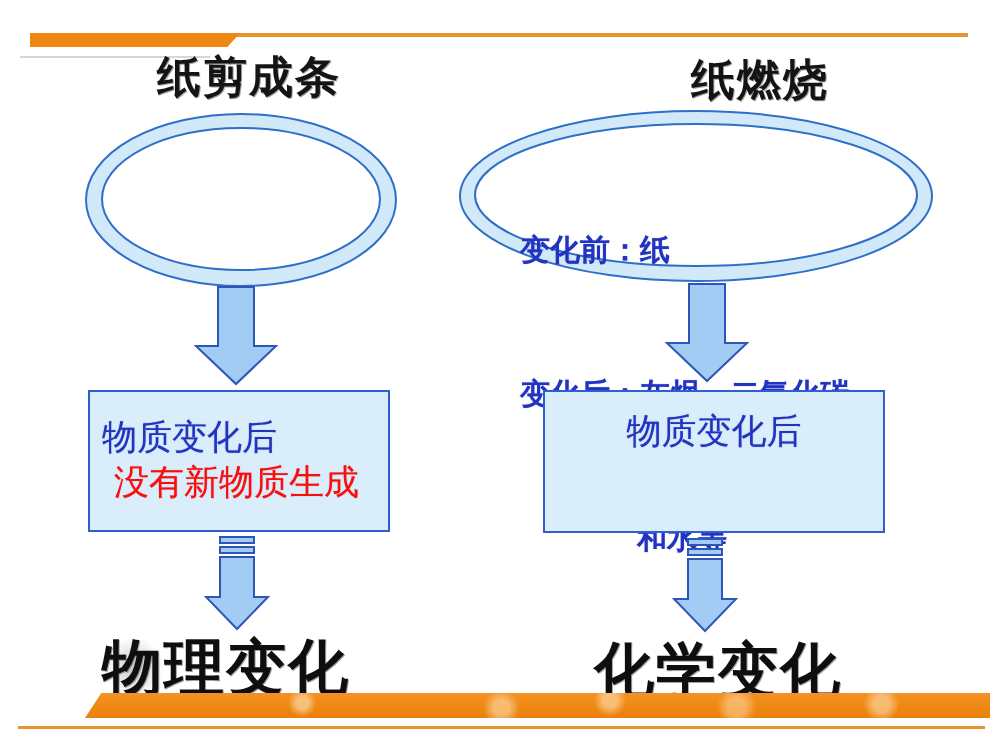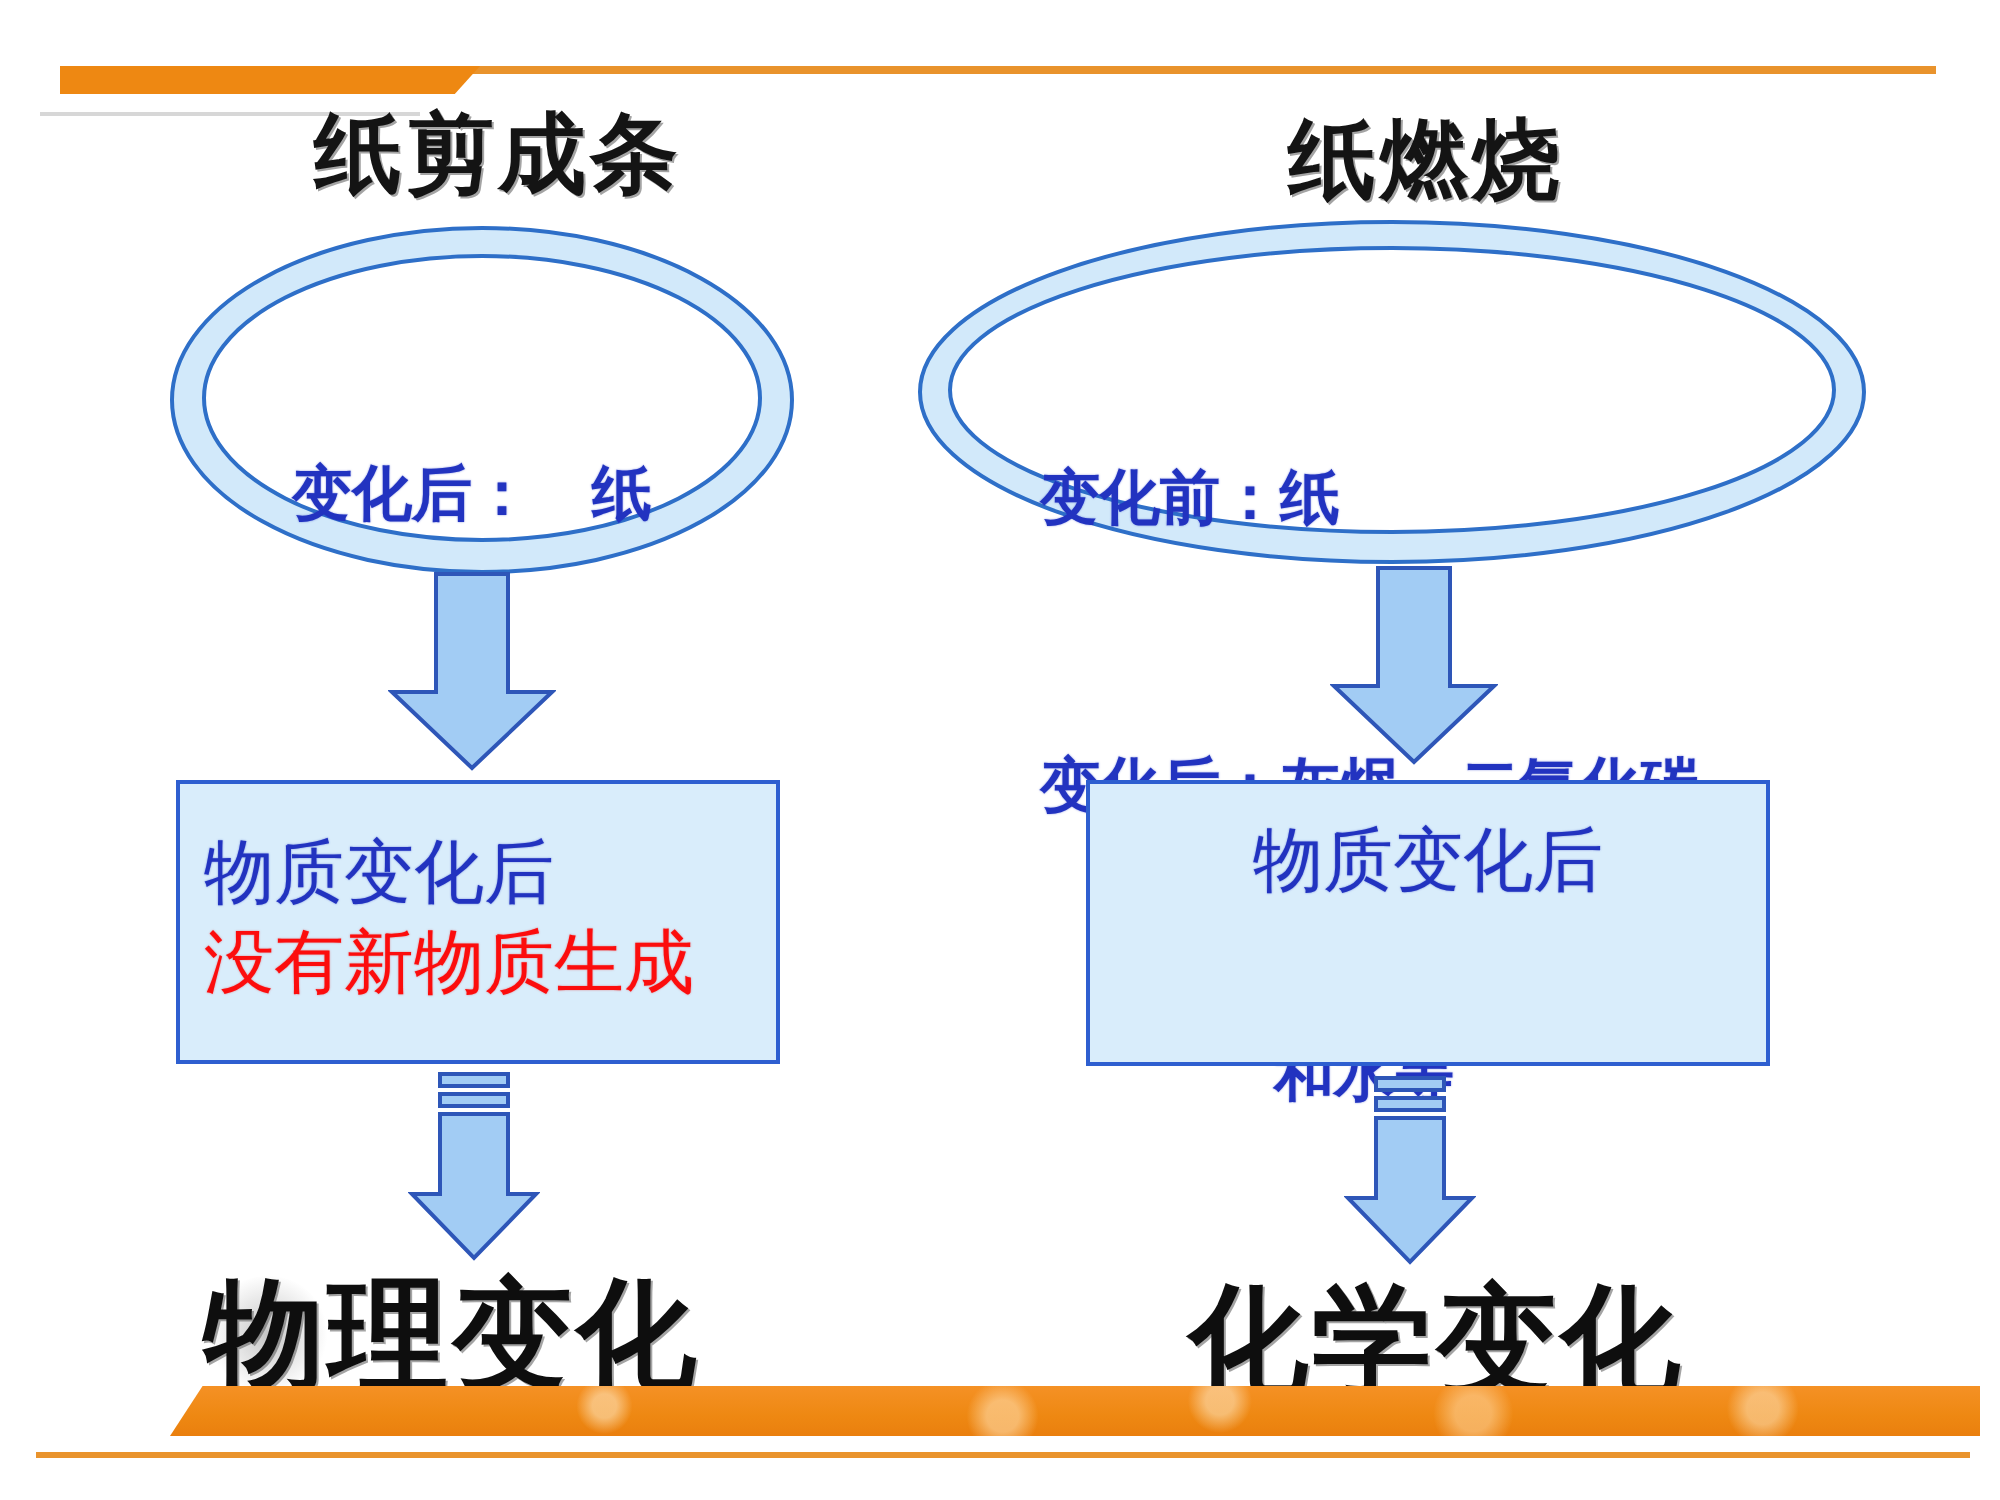--- a/index.html
+++ b/index.html
@@ -21,7 +21,7 @@
              font-size:44px;font-weight:900;color:var(--title-text,#141414);
              letter-spacing:2px;text-shadow:1px 1px 0 rgba(90,90,90,.55);}
   .title-left{left:99px;top:48px;}
-  .title-right{left:563px;top:51px;}
+  .title-right{left:529px;top:51px;text-align:right;}
 
   
   .ellipse-svg{position:absolute;}

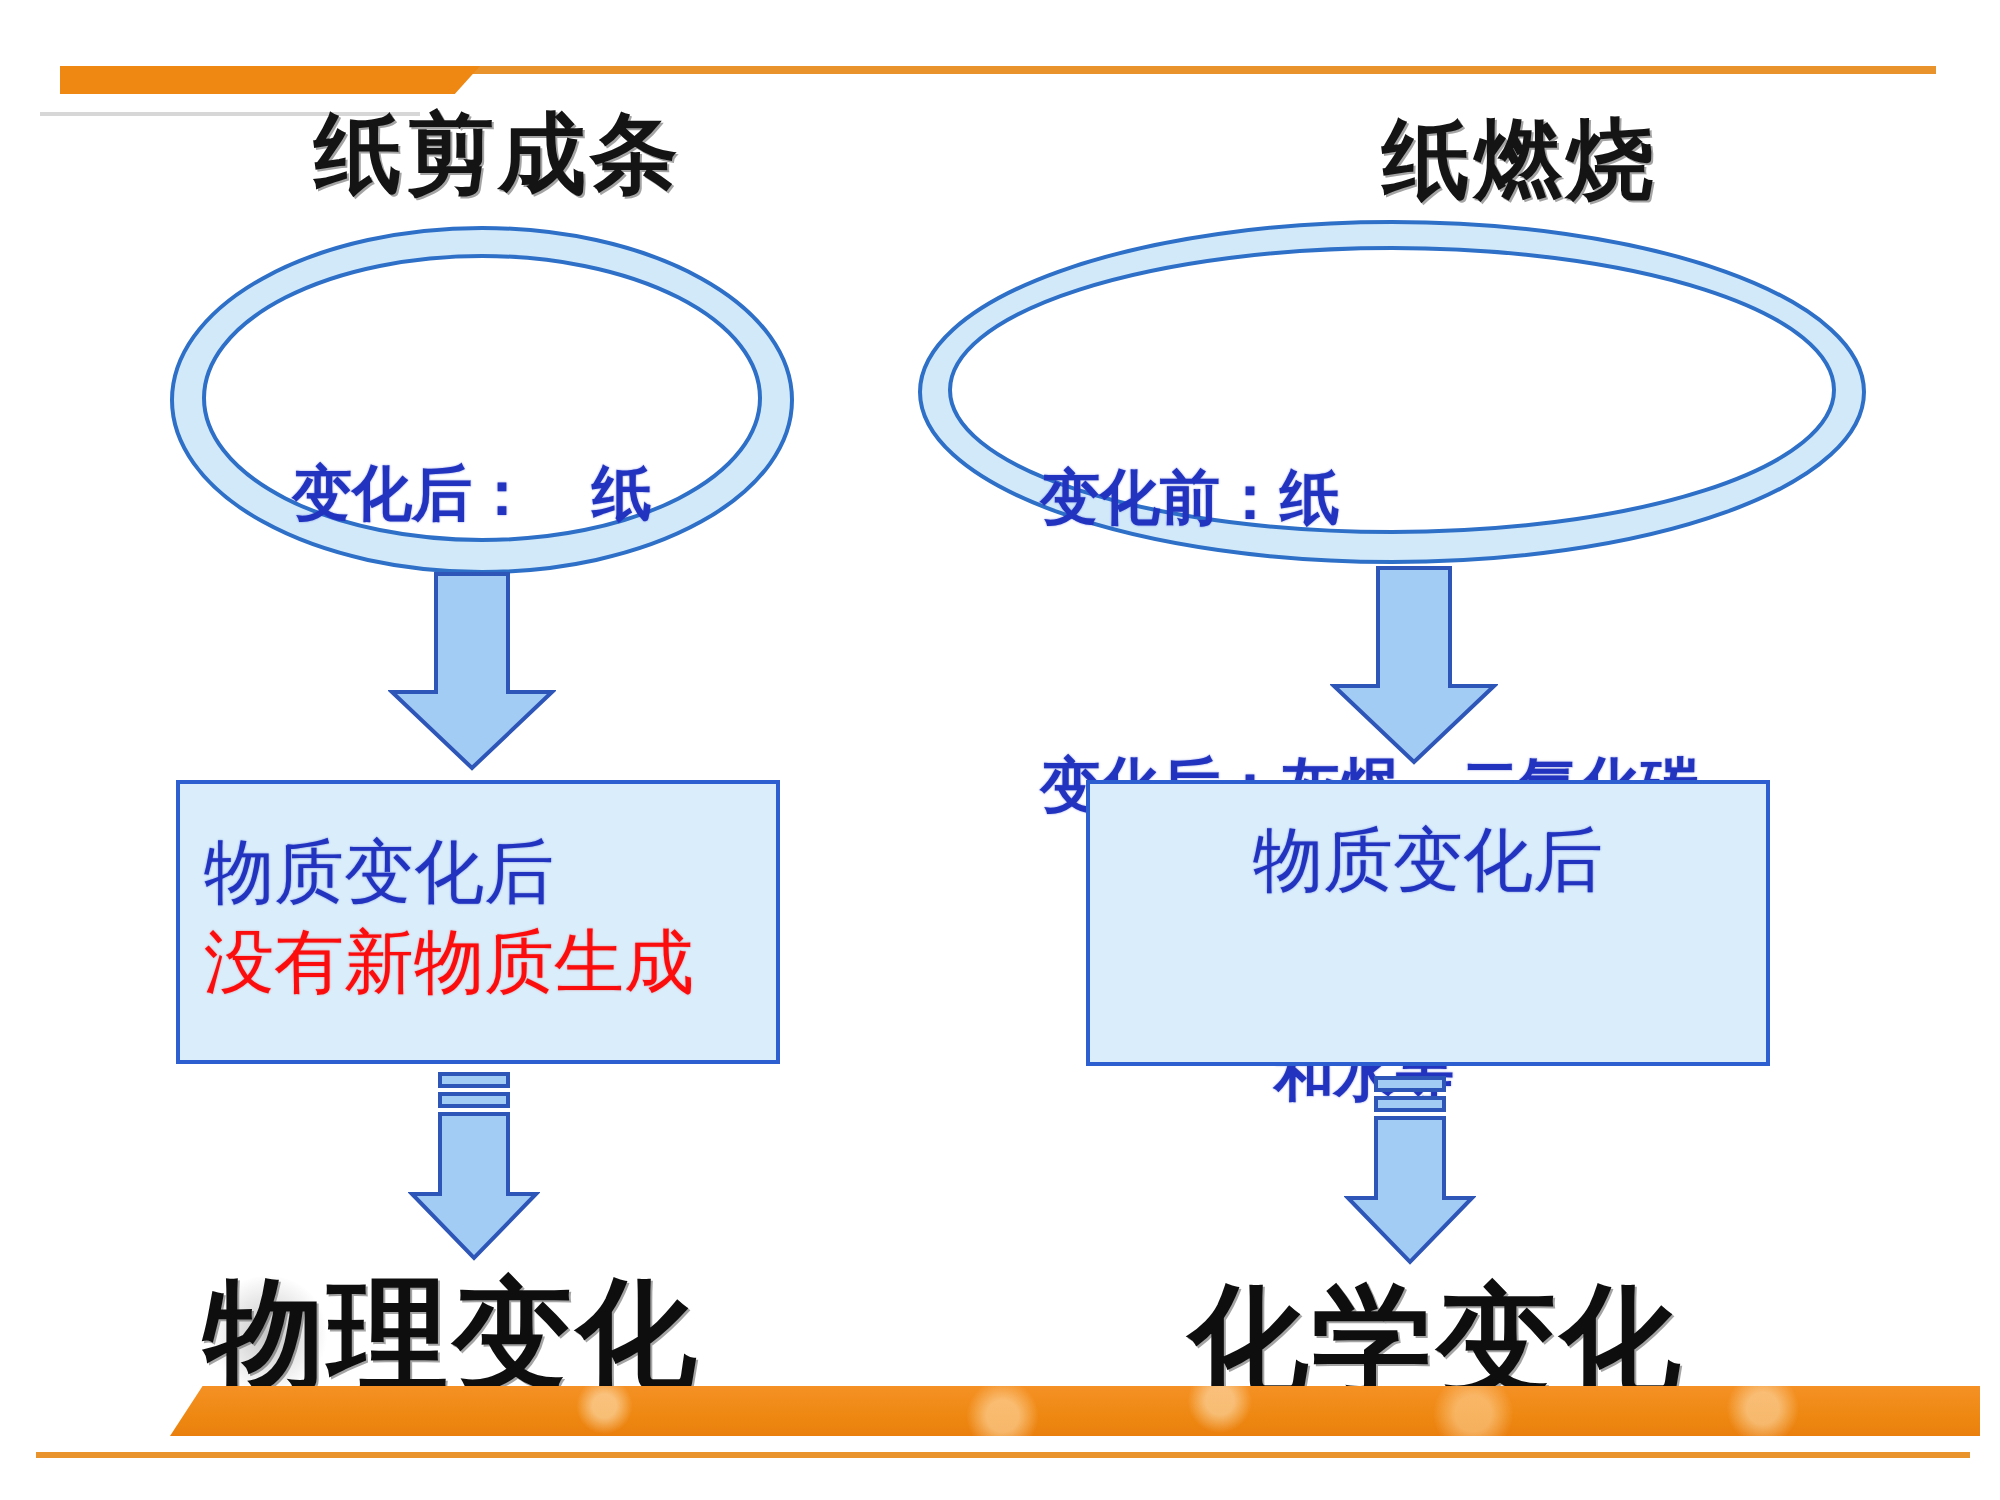--- a/index.html
+++ b/index.html
@@ -92,7 +92,6 @@
     <ellipse cx="158" cy="88" rx="139" ry="71" style="fill:#ffffff;stroke:var(--ellipse-stroke,#2E6FC8);stroke-width:2"></ellipse>
   </svg>
   <div class="ellipse-text etext-left">
-    <div>变化后：　纸</div>
   </div>
 
   <svg class="ellipse-svg ell-right" width="478" height="176" viewBox="0 0 478 176">

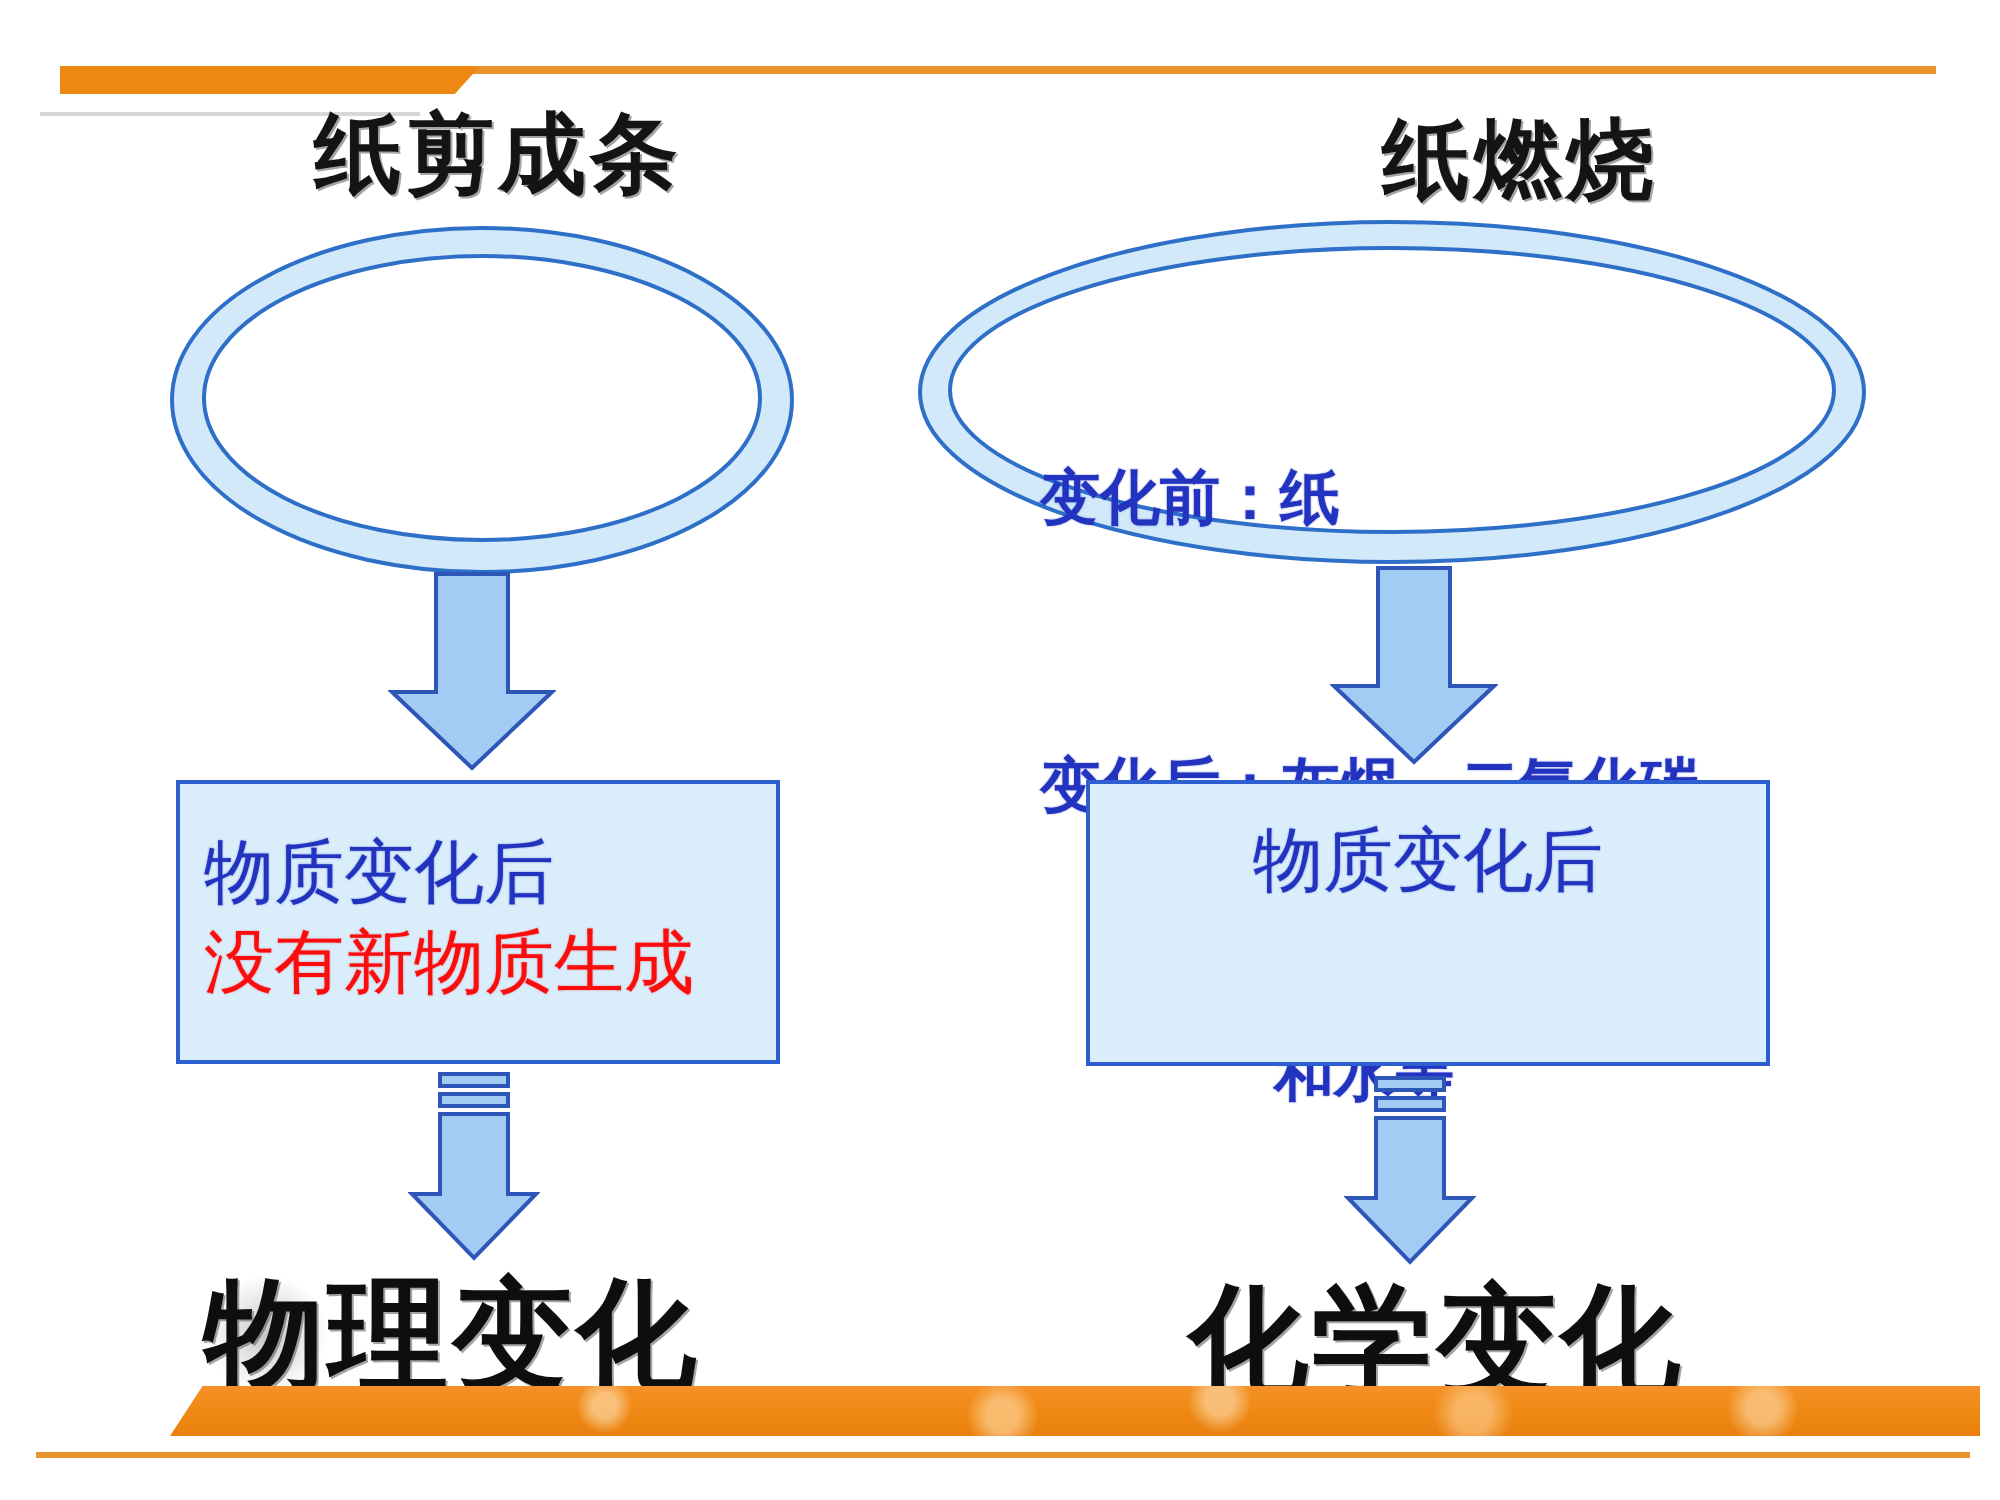--- a/index.html
+++ b/index.html
@@ -51,7 +51,7 @@
              text-align:center;}
   .box-line{font-size:35px;font-weight:400;line-height:45px;white-space:pre;}
   .blue{color:var(--blue-text,#2233C0);text-shadow:0 0 1px rgba(40,60,200,.6);}
-  .red{color:var(--red-text,#FC0D0D);text-shadow:0 0 1px rgba(230,20,20,.5);}
+  .red{color:var(--red-text,#FC0D0D);text-shadow:0 0 1px rgba(230,20,20,.5);margin-left:12px;}
 
   
   .result-label{position:absolute;width:320px;text-align:center;

